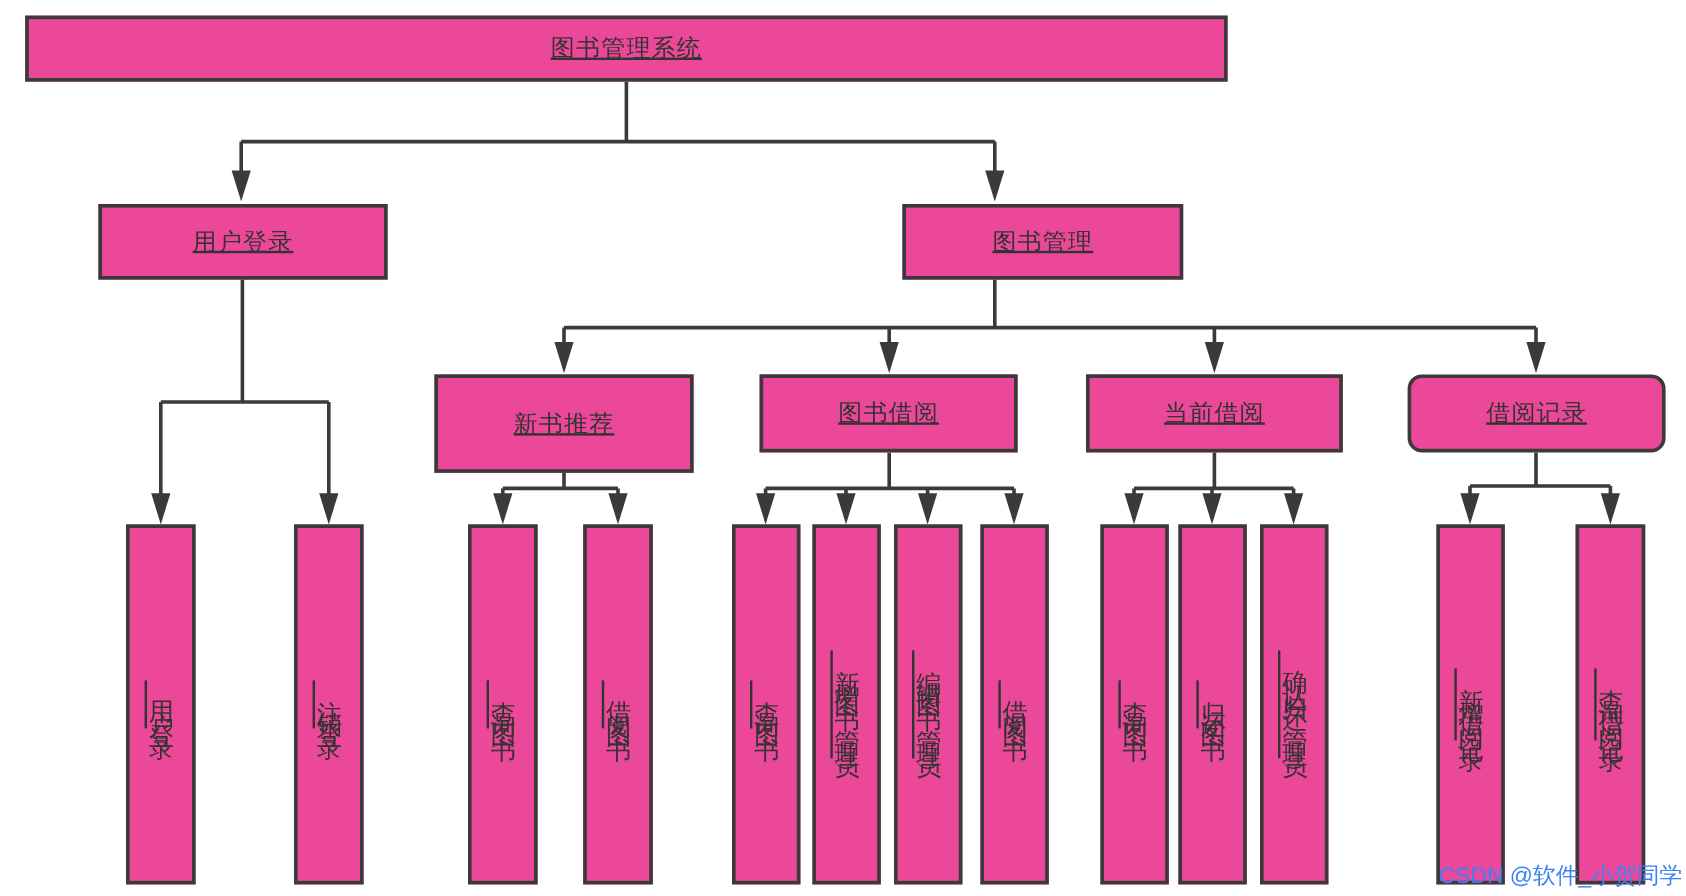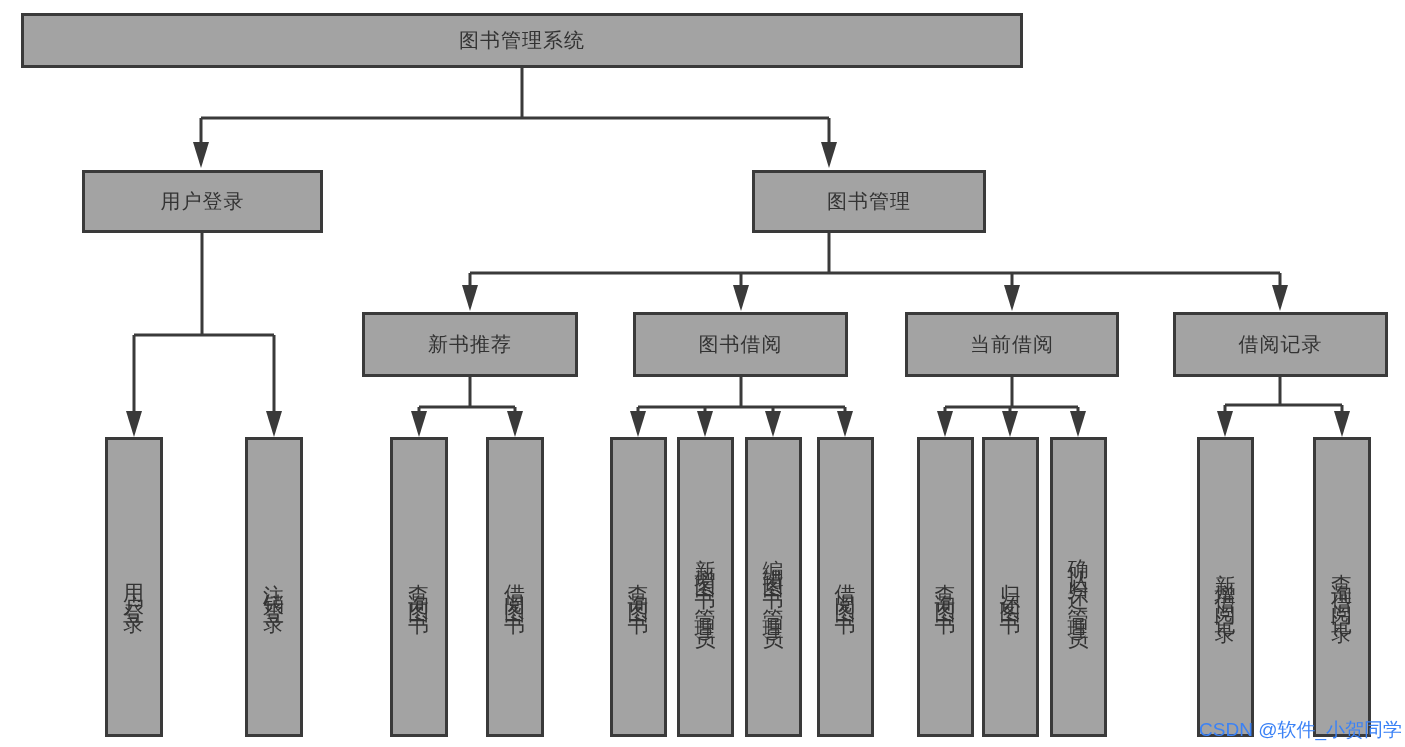--- a/index.html
+++ b/index.html
@@ -20,12 +20,13 @@
   .node {
     position: absolute;
     border: 3px solid #3a3a3a;
-    background: #a3a3a3;
+    background: #ec4899;
     color: #333333;
     display: flex;
     align-items: center;
     justify-content: center;
     text-align: center;
+    text-decoration: underline;
   }
   .lvl-h {
     font-size: 20px;

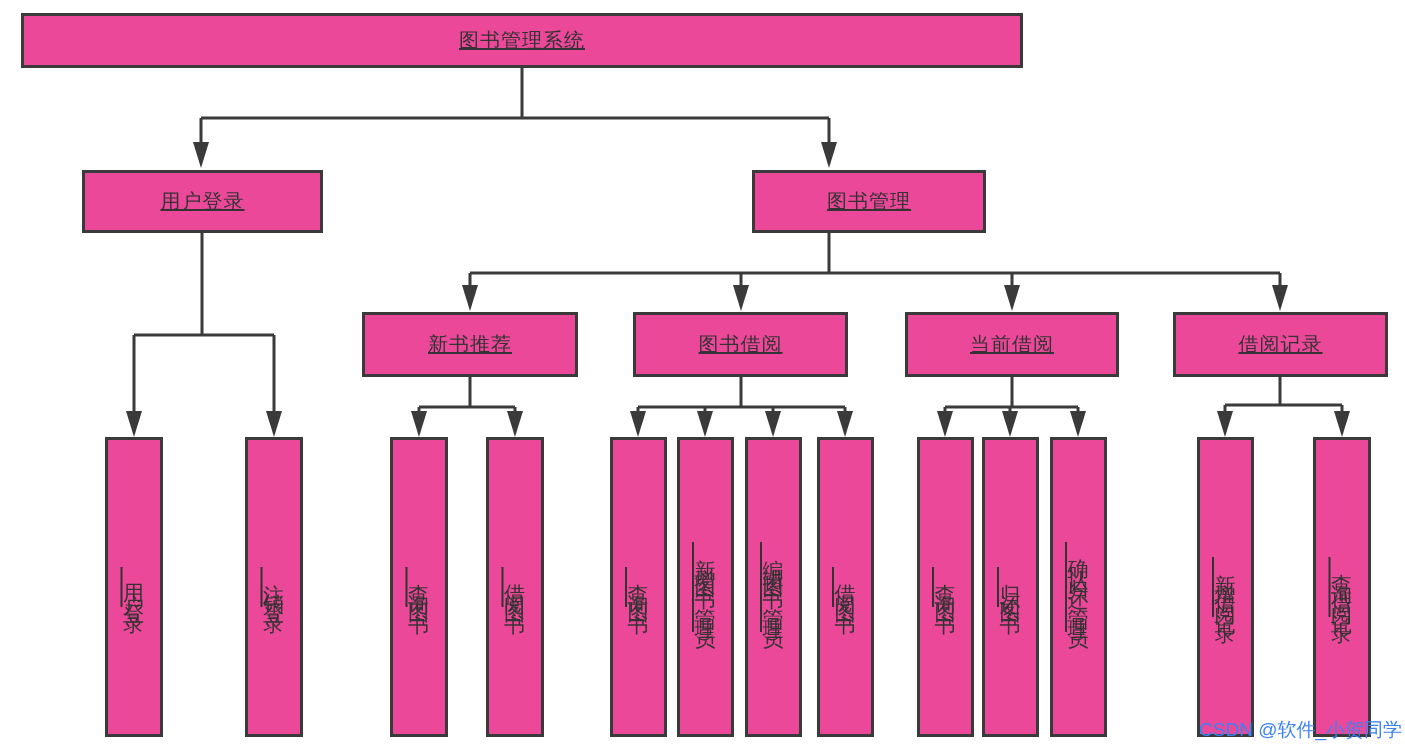--- a/index.html
+++ b/index.html
@@ -106,7 +106,7 @@
   <div class="node lvl-h" style="left:82px; top:170px; width:241px; height:63px;">用户登录</div>
   <div class="node lvl-h" style="left:712px; top:170px; width:234px; height:63px;margin-left:40px;">图书管理</div>
 
-  <div class="node lvl-h" style="left:362px; top:312px; width:216px; height:65px;">新书推荐</div>
+  <div class="node lvl-h" style="left:362px; top:312px; width:216px; height:82px;">新书推荐</div>
   <div class="node lvl-h" style="left:633px; top:312px; width:215px; height:65px;">图书借阅</div>
   <div class="node lvl-h" style="left:905px; top:312px; width:214px; height:65px;">当前借阅</div>
   <div class="node lvl-h" style="left:1173px; top:312px; width:215px; height:65px;">借阅记录</div>

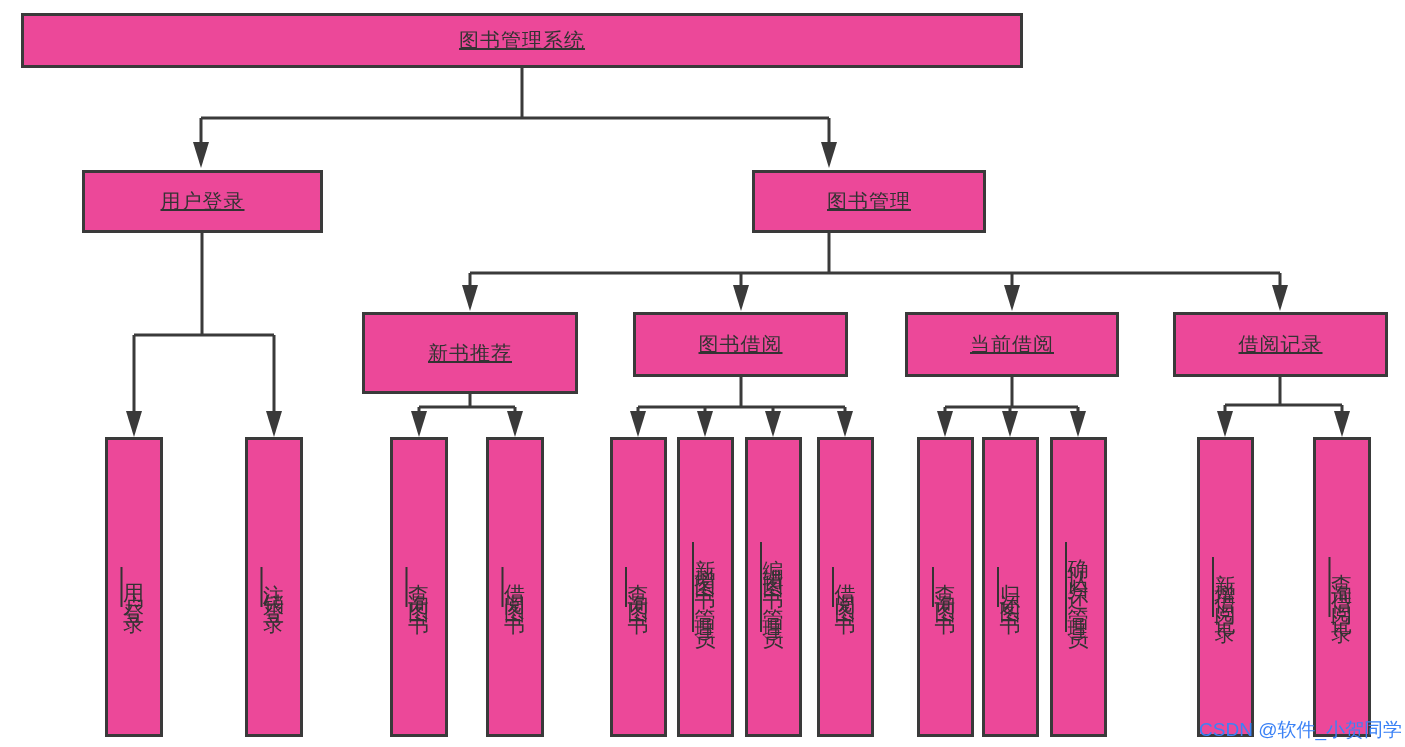--- a/index.html
+++ b/index.html
@@ -109,7 +109,7 @@
   <div class="node lvl-h" style="left:362px; top:312px; width:216px; height:82px;">新书推荐</div>
   <div class="node lvl-h" style="left:633px; top:312px; width:215px; height:65px;">图书借阅</div>
   <div class="node lvl-h" style="left:905px; top:312px; width:214px; height:65px;">当前借阅</div>
-  <div class="node lvl-h" style="left:1173px; top:312px; width:215px; height:65px;">借阅记录</div>
+  <div class="node lvl-h" style="left:1173px; top:312px; width:215px; height:65px;border-radius:12px;">借阅记录</div>
 
   <div class="node lvl-v" style="left:105px; top:437px; width:58px; height:300px;">用户登录</div>
   <div class="node lvl-v" style="left:245px; top:437px; width:58px; height:300px;">注销登录</div>

